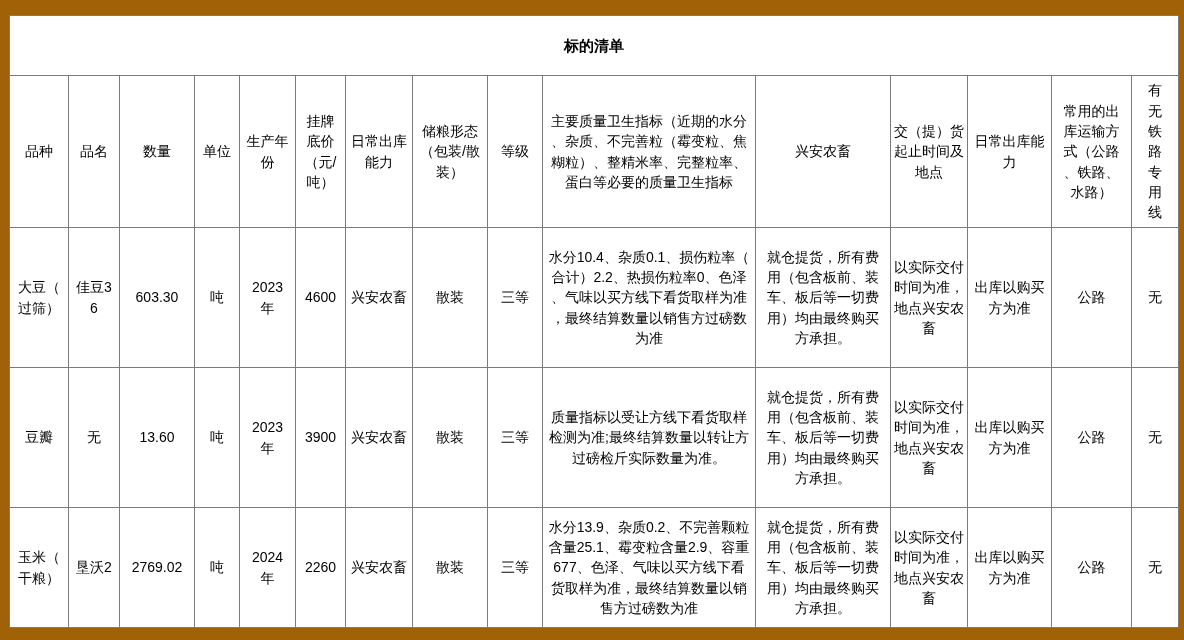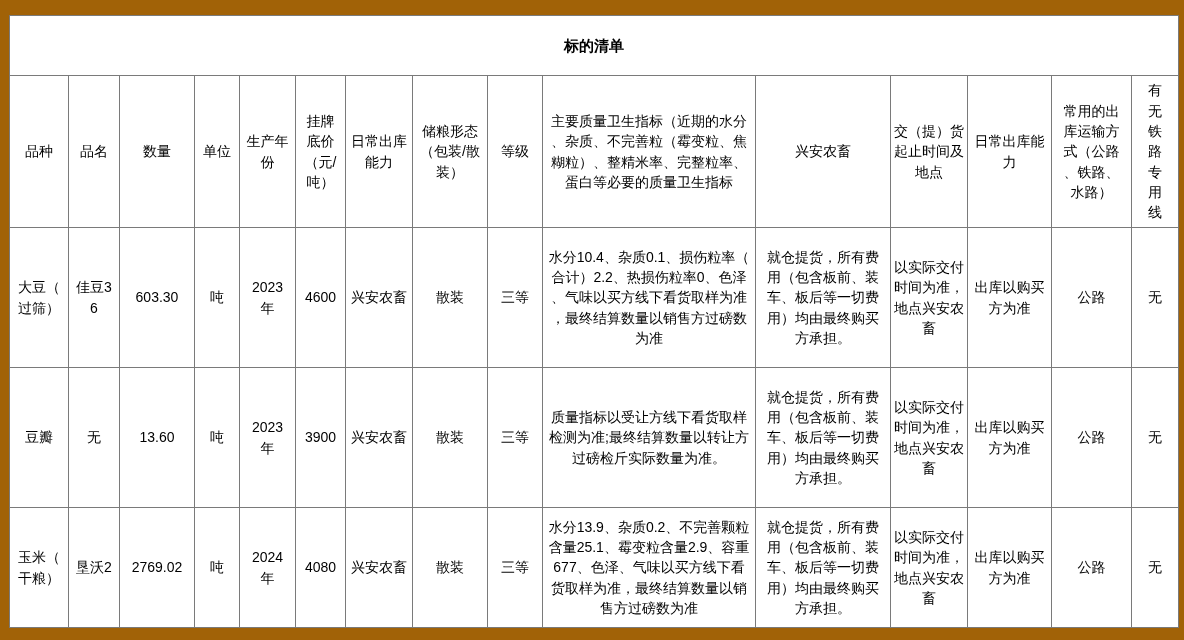--- a/index.html
+++ b/index.html
@@ -137,7 +137,7 @@
       <td>2769.02</td>
       <td>吨</td>
       <td>2024年</td>
-      <td>4080</td>
+      <td>2260</td>
       <td>兴安农畜</td>
       <td>散装</td>
       <td>三等</td>

